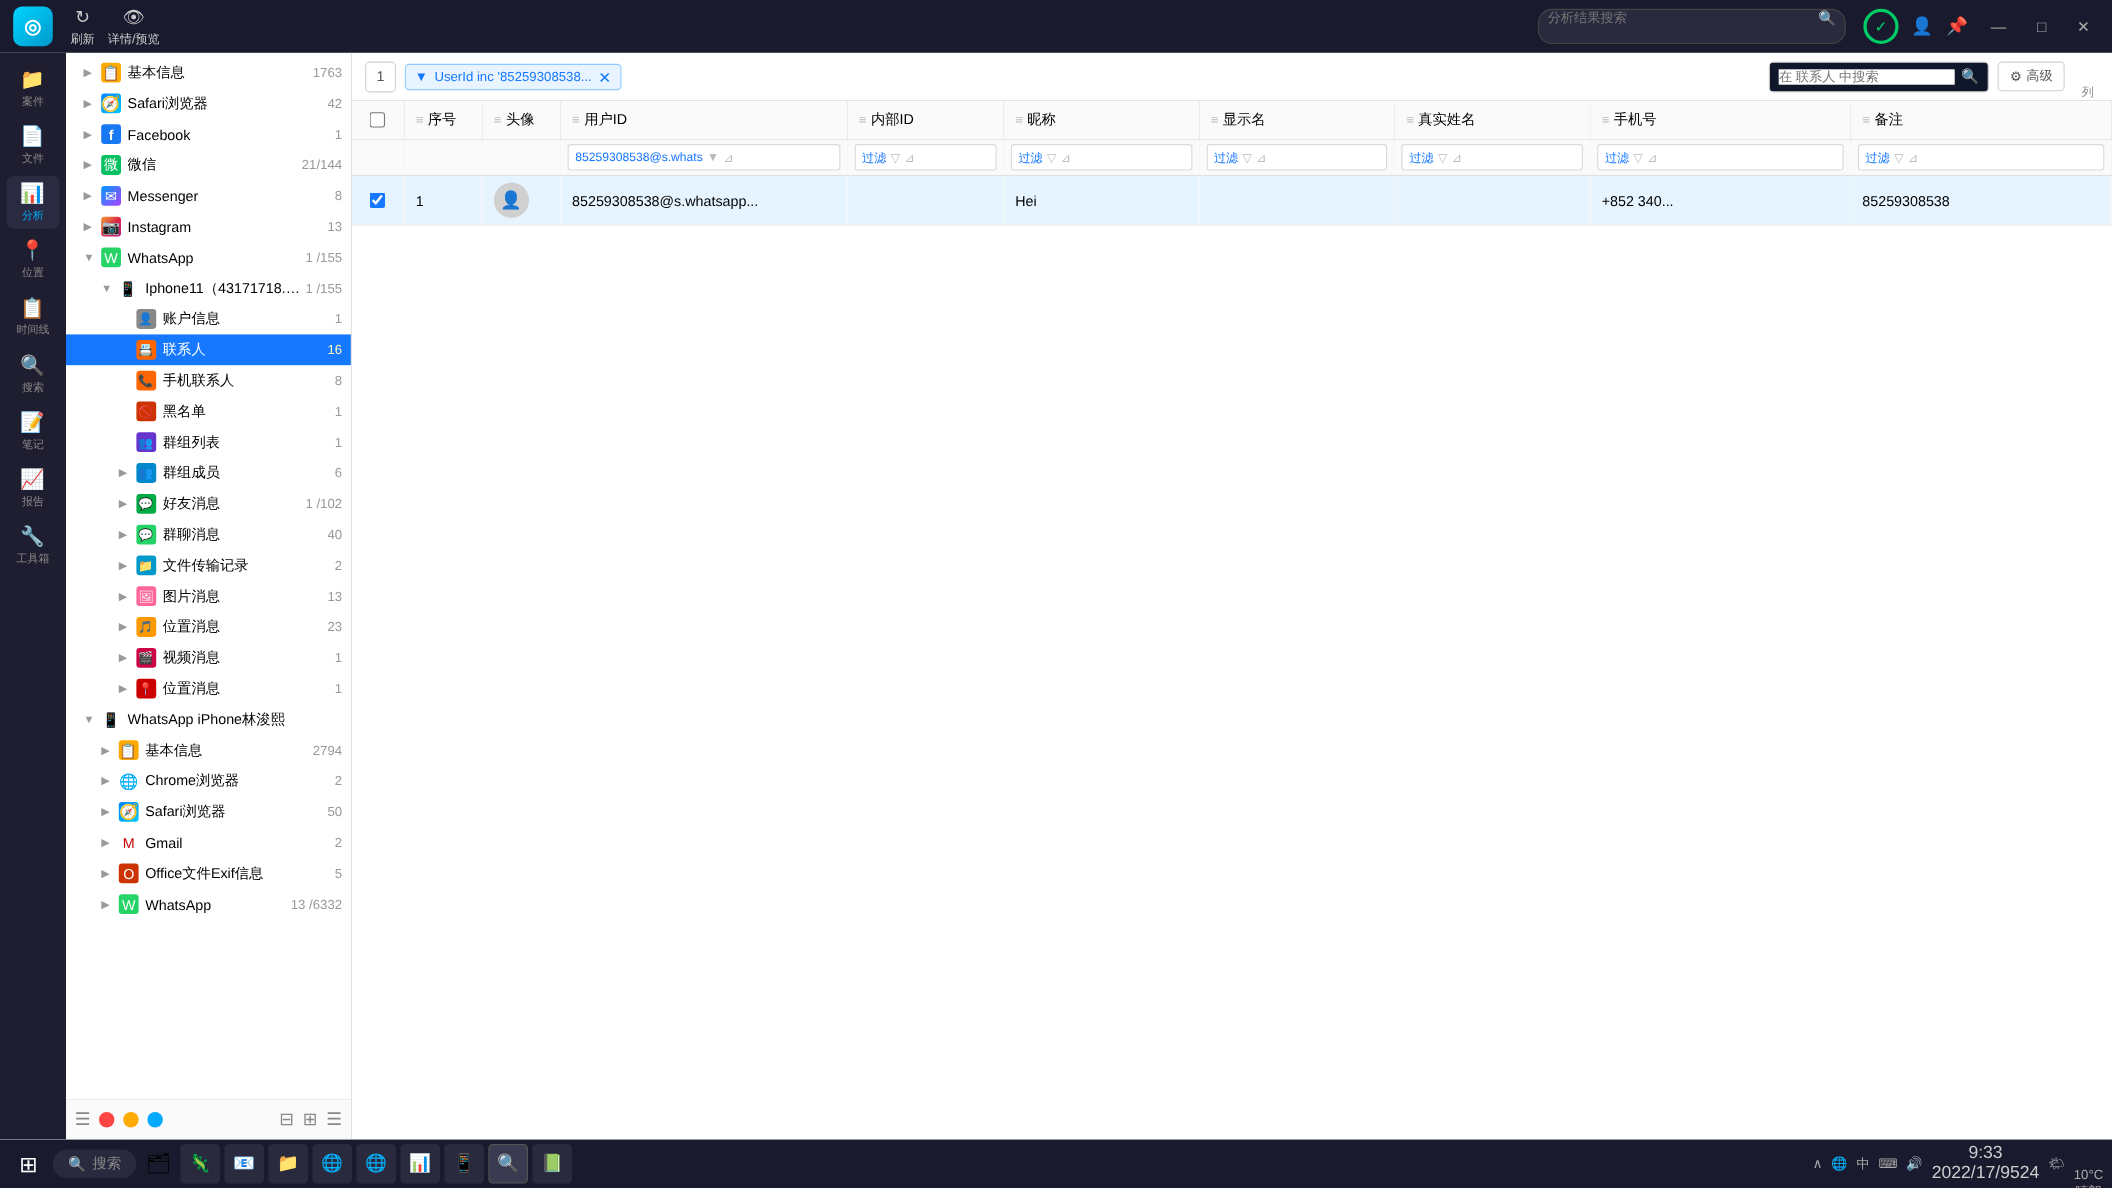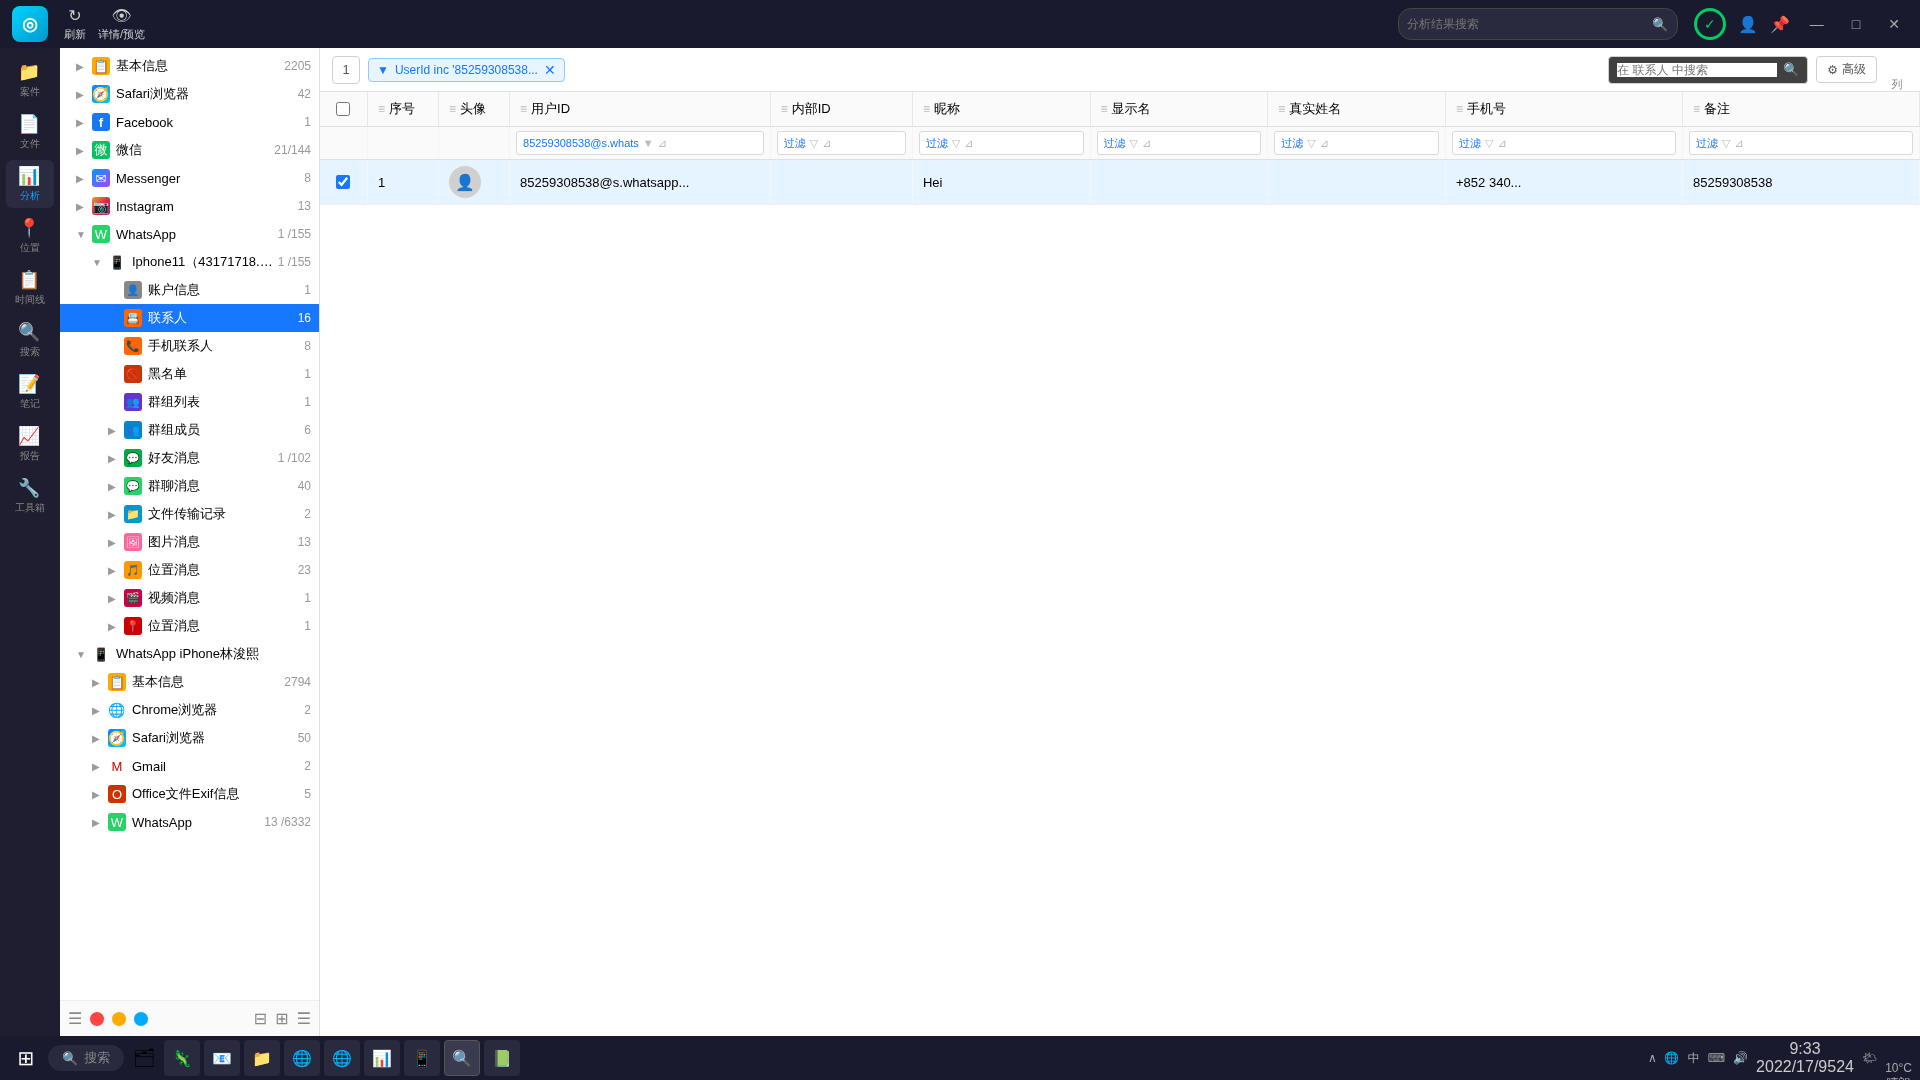--- a/index.html
+++ b/index.html
@@ -38,7 +38,7 @@
       background: #2a2a3e;
       border: 1px solid #444;
       border-radius: 13px;
-      display: flex; align-items: center; padding: 0 8px; gap: 6px;
+      display: flex; align-items: flex-start; padding: 0 8px; gap: 6px;
       color: #888;
     }
     .titlebar-search input {

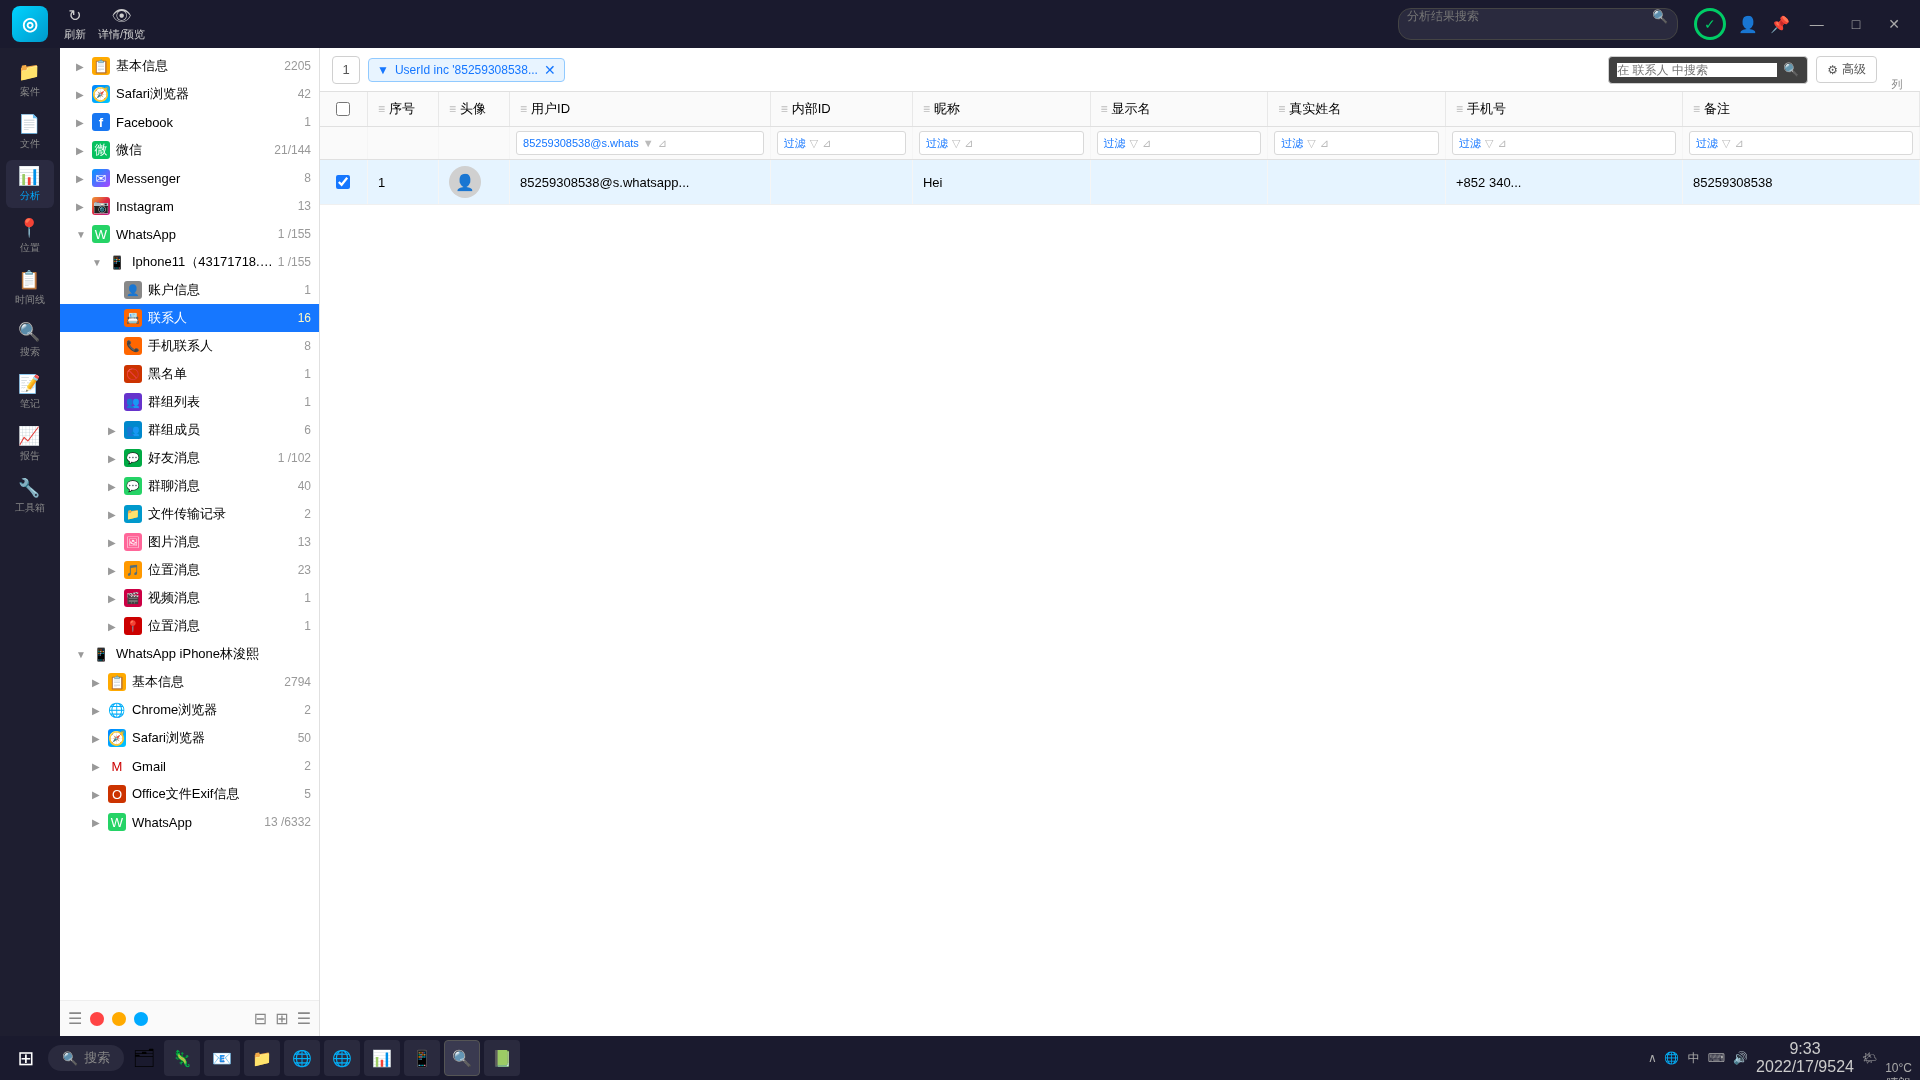--- a/index.html
+++ b/index.html
@@ -360,7 +360,7 @@
         <span class="expand-icon">▶</span>
         <span class="app-icon icon-folder">📋</span>
         <span class="item-label">基本信息</span>
-        <span class="tree-count">2205</span>
+        <span class="tree-count">1763</span>
       </div>
 
       <div class="tree-item indent-1">

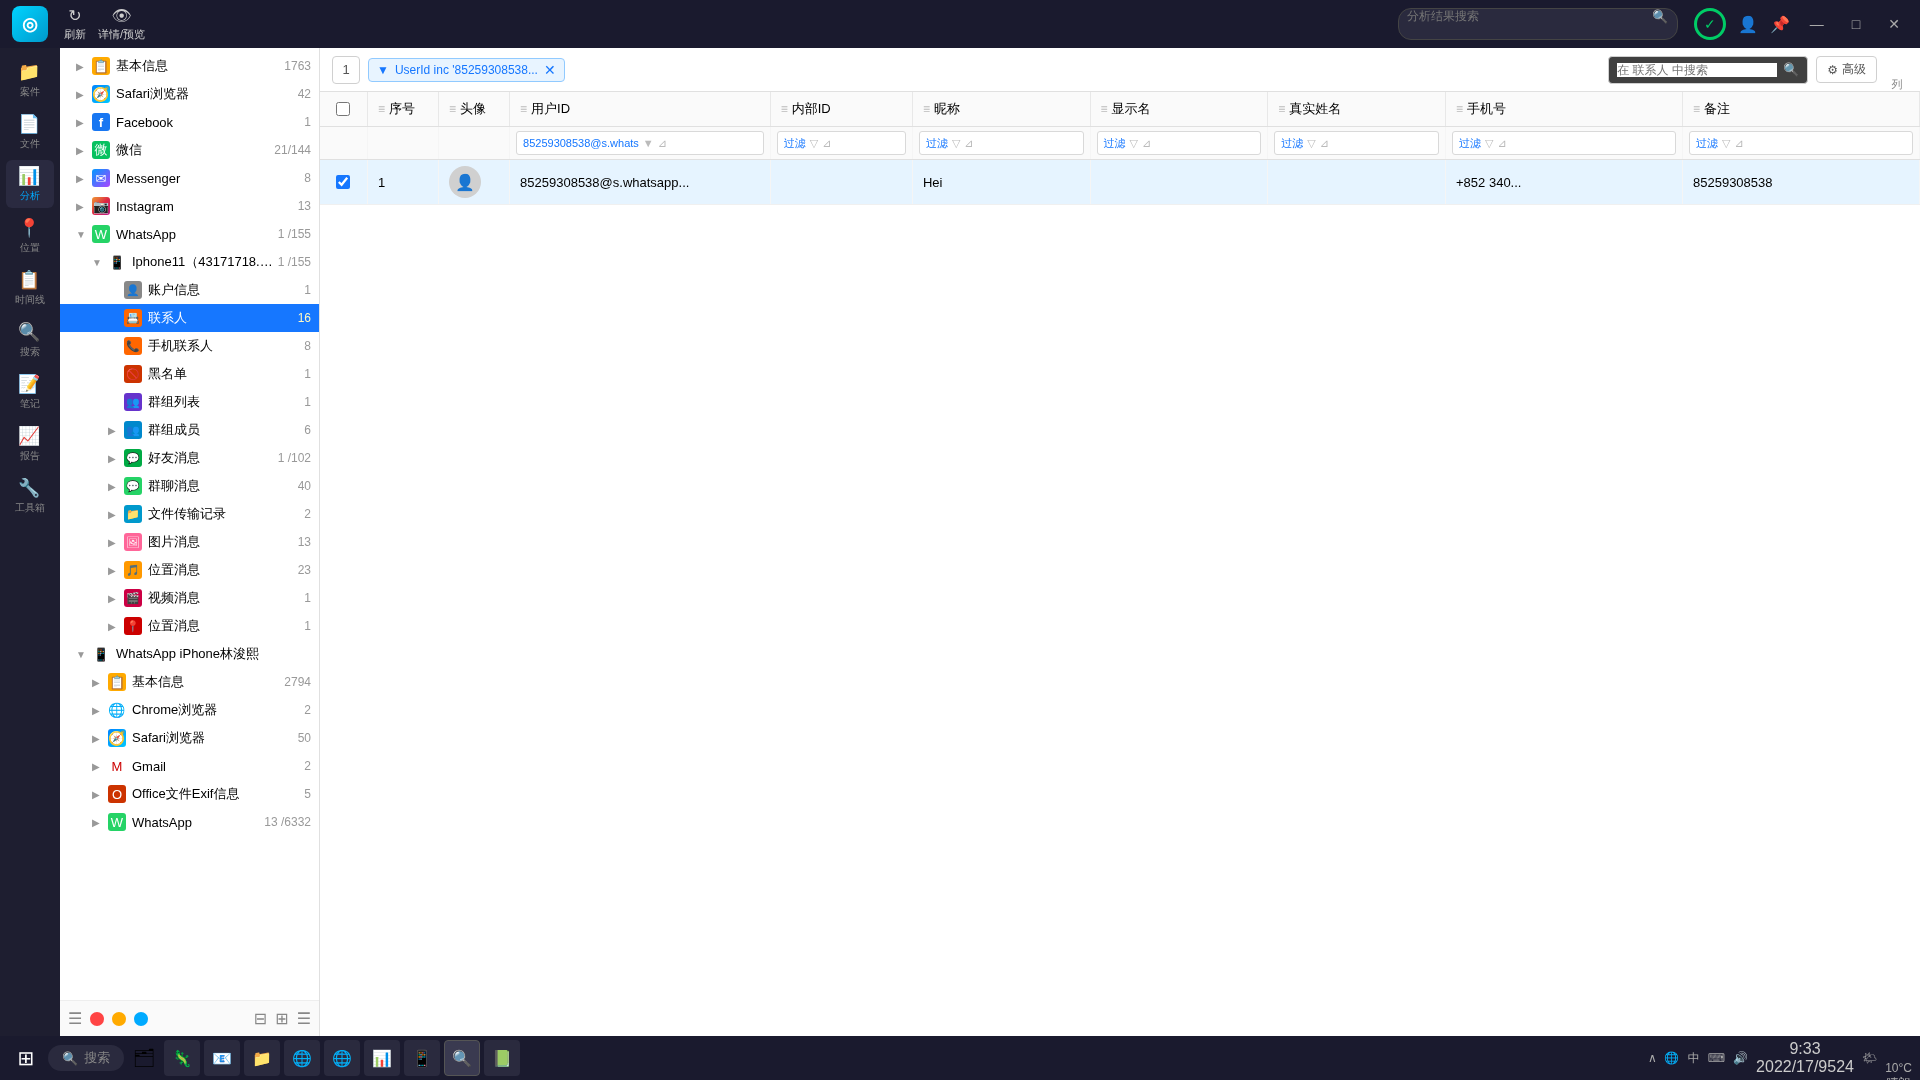--- a/index.html
+++ b/index.html
@@ -158,7 +158,7 @@
       display: flex; align-items: center;
       border: 1px solid #d0d0d0; border-radius: 4px;
       height: 28px; padding: 0 8px; gap: 6px;
-      background: #404040; width: 200px;
+      background: #0f172a; width: 200px;
     }
     .search-contact input {
       border: none; outline: none; font-size: 12px; flex: 1; color: #999;

